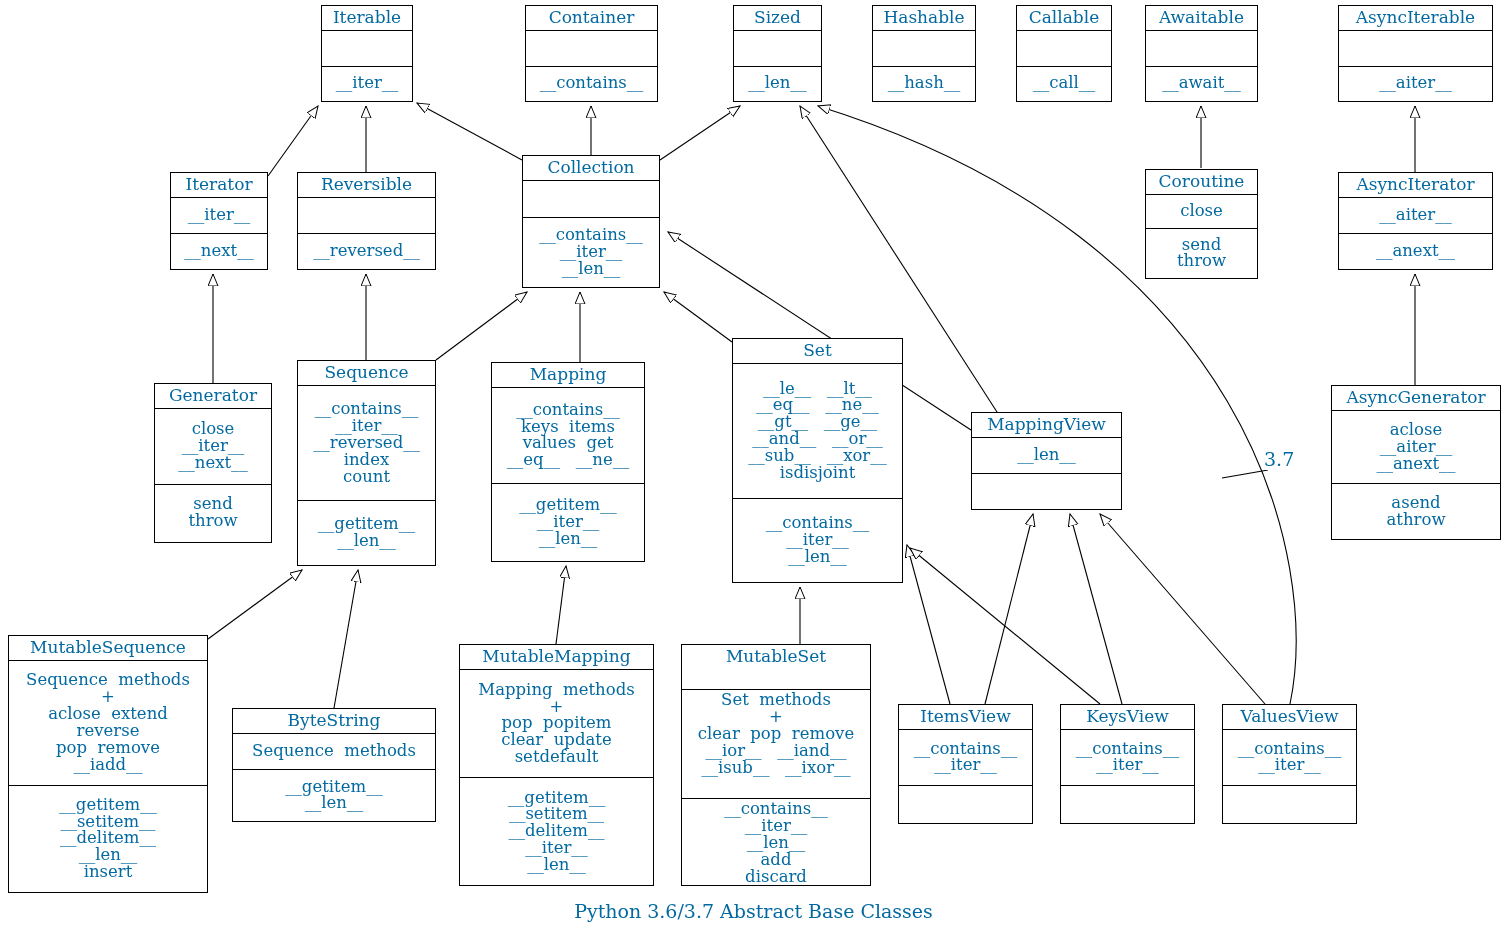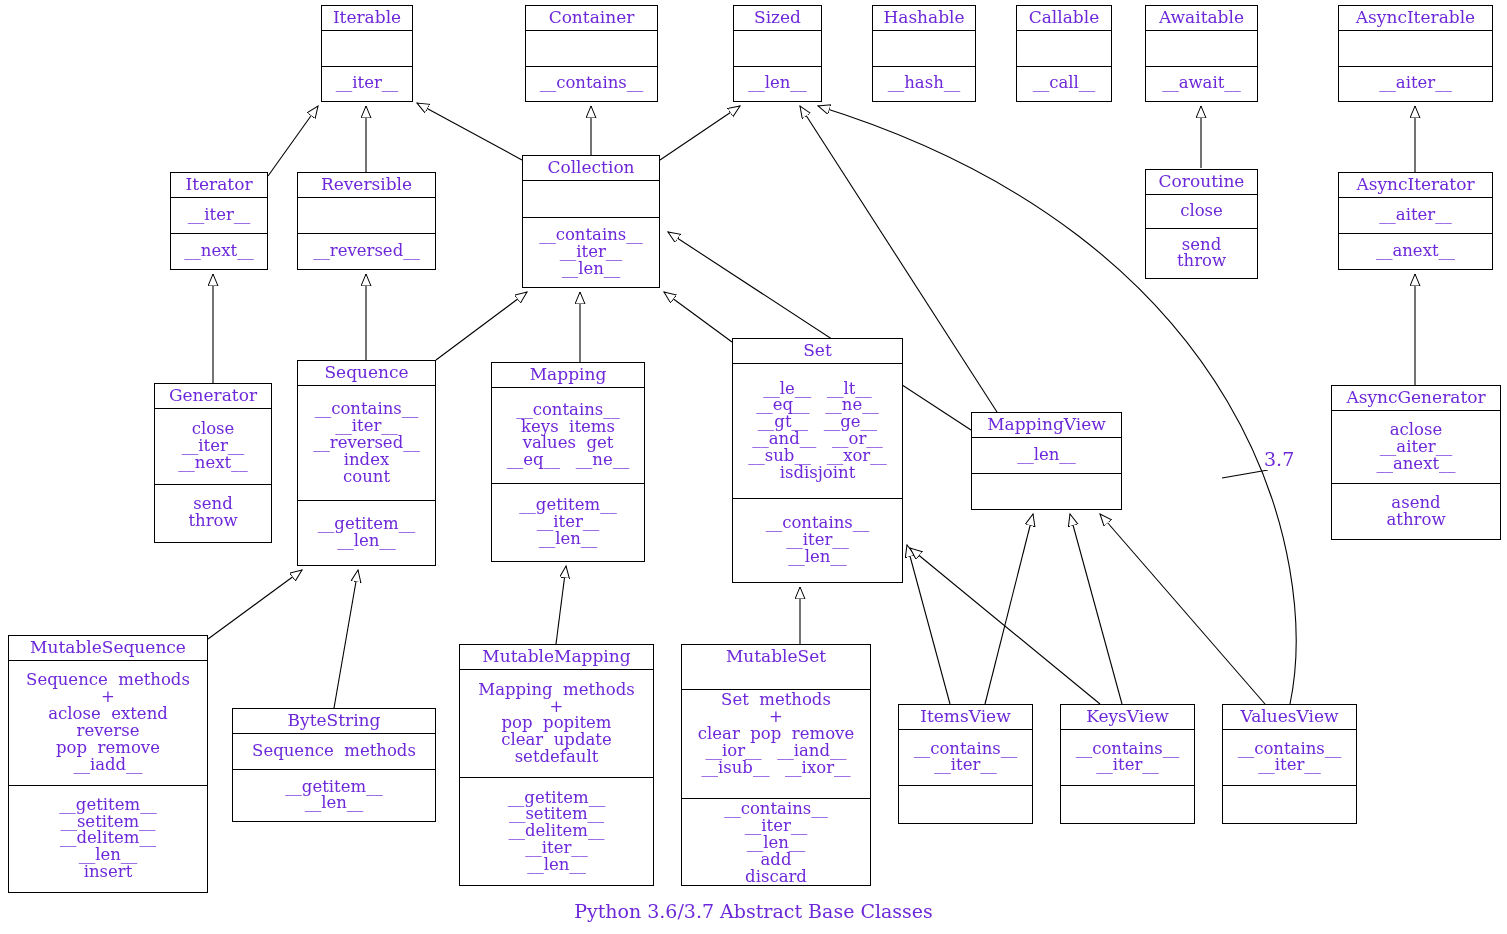--- a/index.html
+++ b/index.html
@@ -13,7 +13,7 @@
     height: 934px;
     background: #ffffff;
     font-family: "DejaVu Serif", "Liberation Serif", serif;
-    color: #6d28d9;
+    color: #0369a1;
     overflow: hidden;
   }
   #edges {

